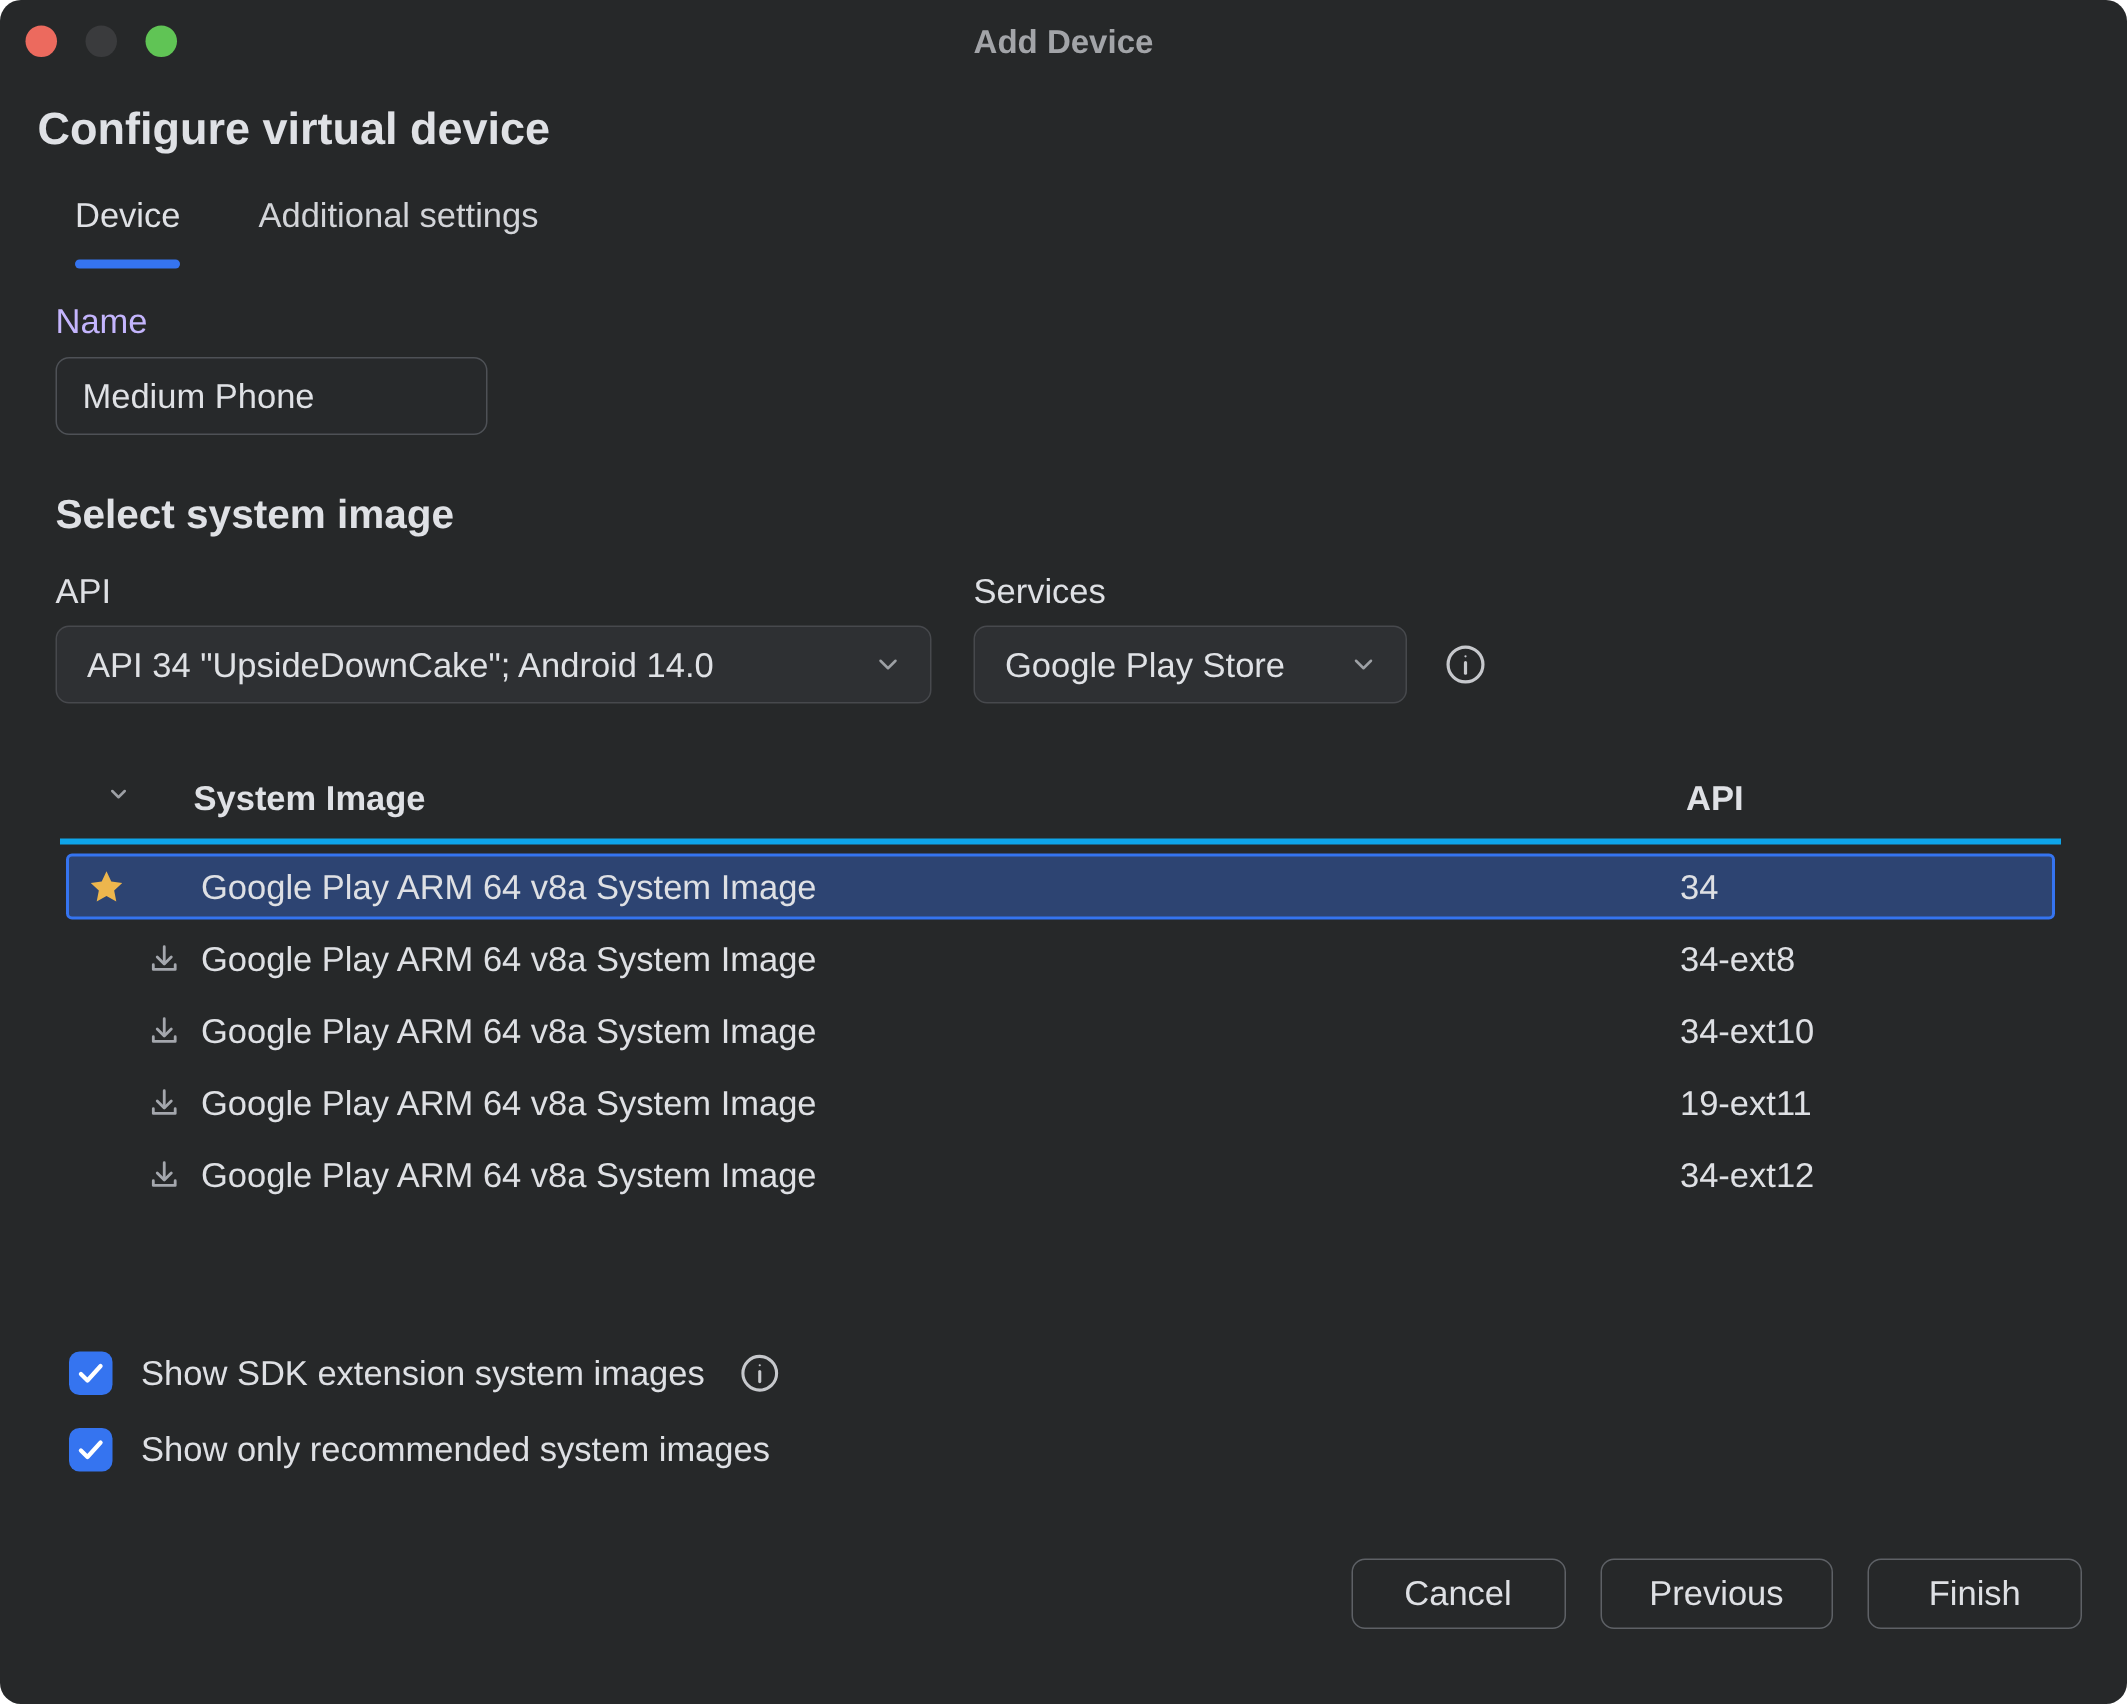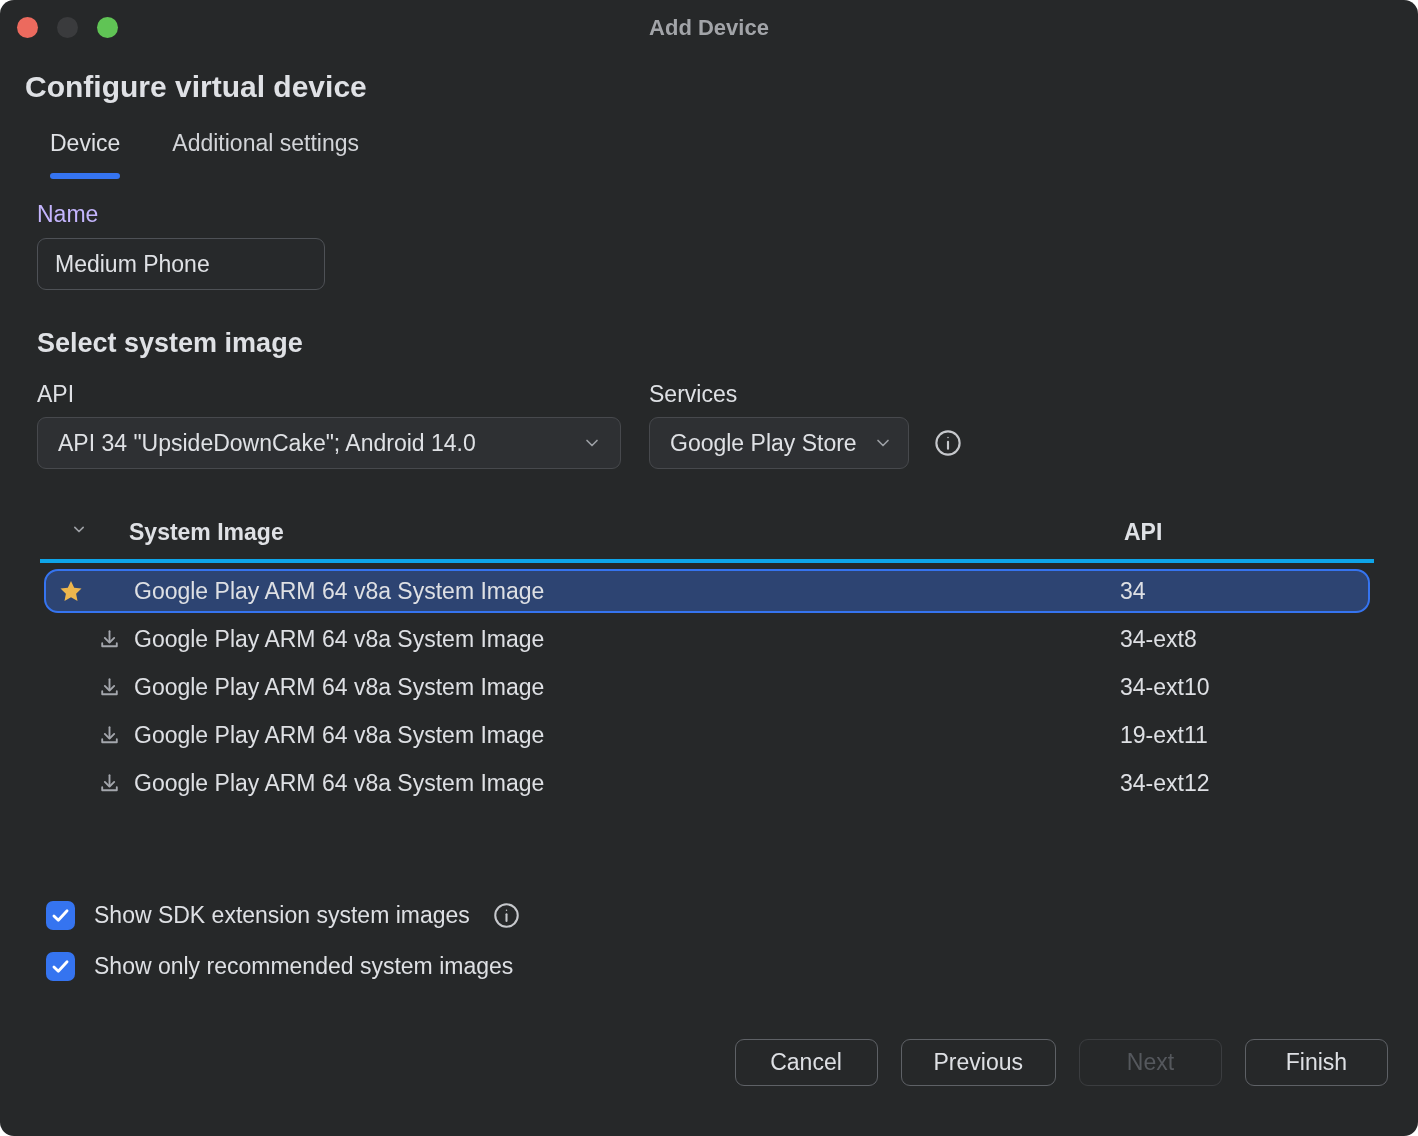--- a/index.html
+++ b/index.html
@@ -58,7 +58,7 @@
     padding:0 18px 0 20px; justify-content:space-between;
   }
   .dd-api { width:584px; }
-  .dd-services { width:260px; }
+  .dd-services { width:289px; }
   .selector-services { margin-left:28px; }
   .dd-value { white-space:nowrap; }
   .chev { flex:0 0 auto; margin-left:16px; }

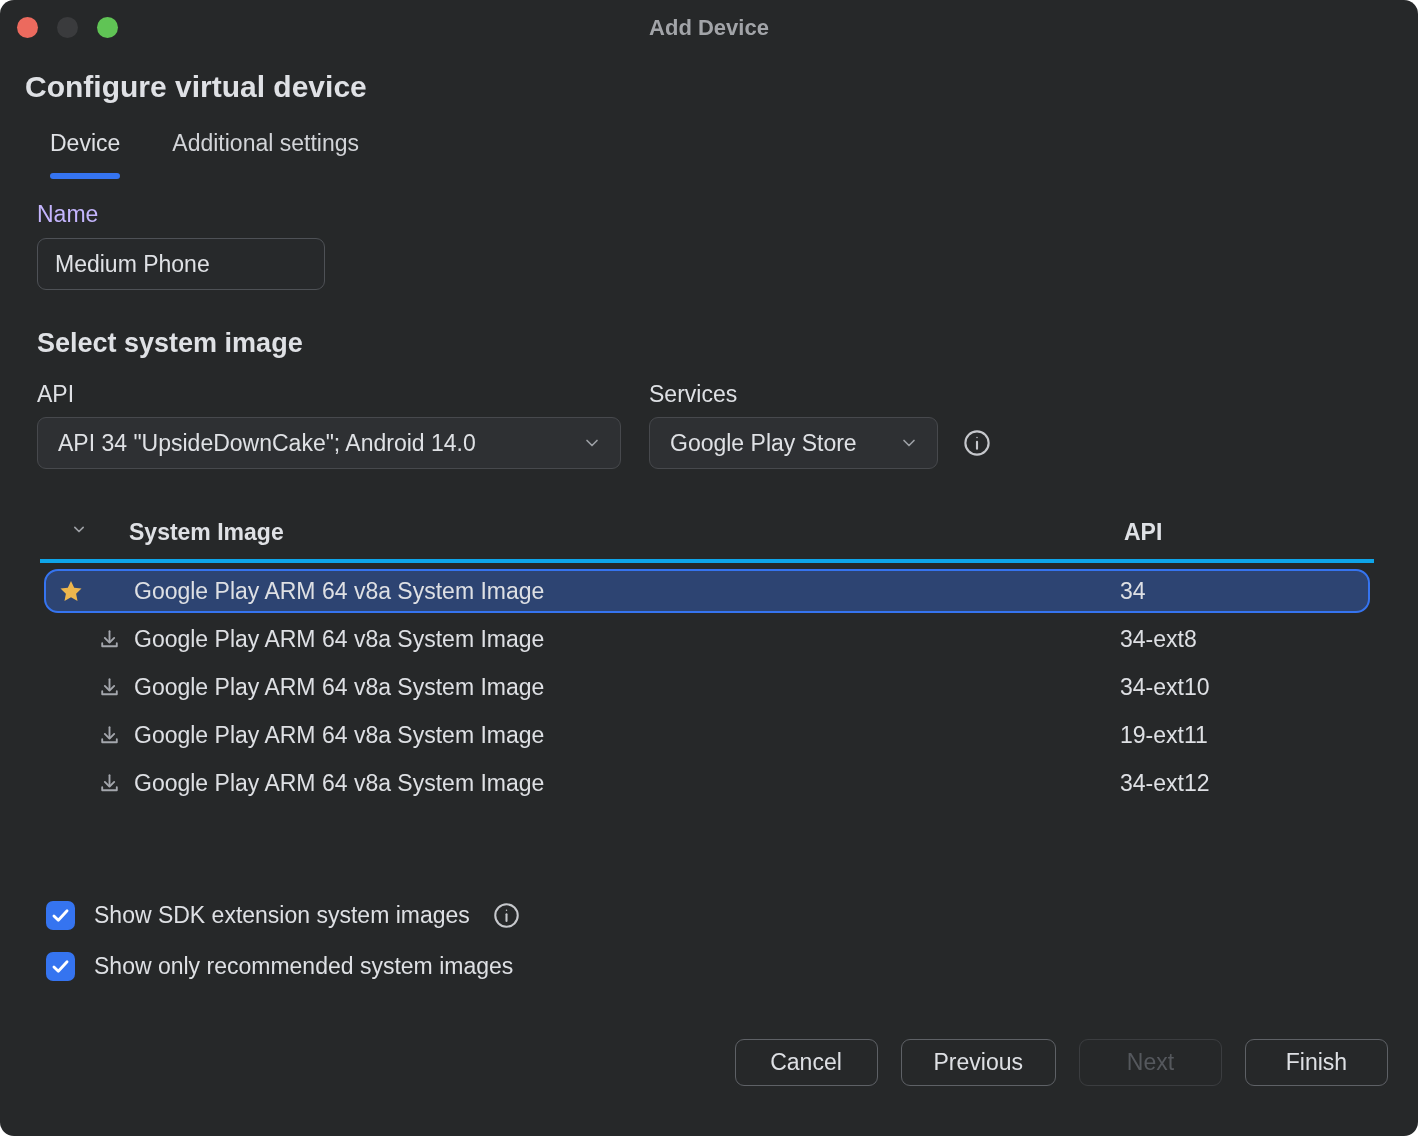--- a/index.html
+++ b/index.html
@@ -79,7 +79,7 @@
   .tbody { margin-top:6px; }
   .trow {
     display:flex; align-items:center; height:44px; margin:0 4px 4px 4px;
-    border:2px solid transparent; border-radius:14px;
+    border:2px solid transparent; border-radius:4px;
     font-size:23px; color:#DEE0E4; cursor:pointer;
   }
   .trow.selected { background:#2D4472; border-color:#3574F0; }

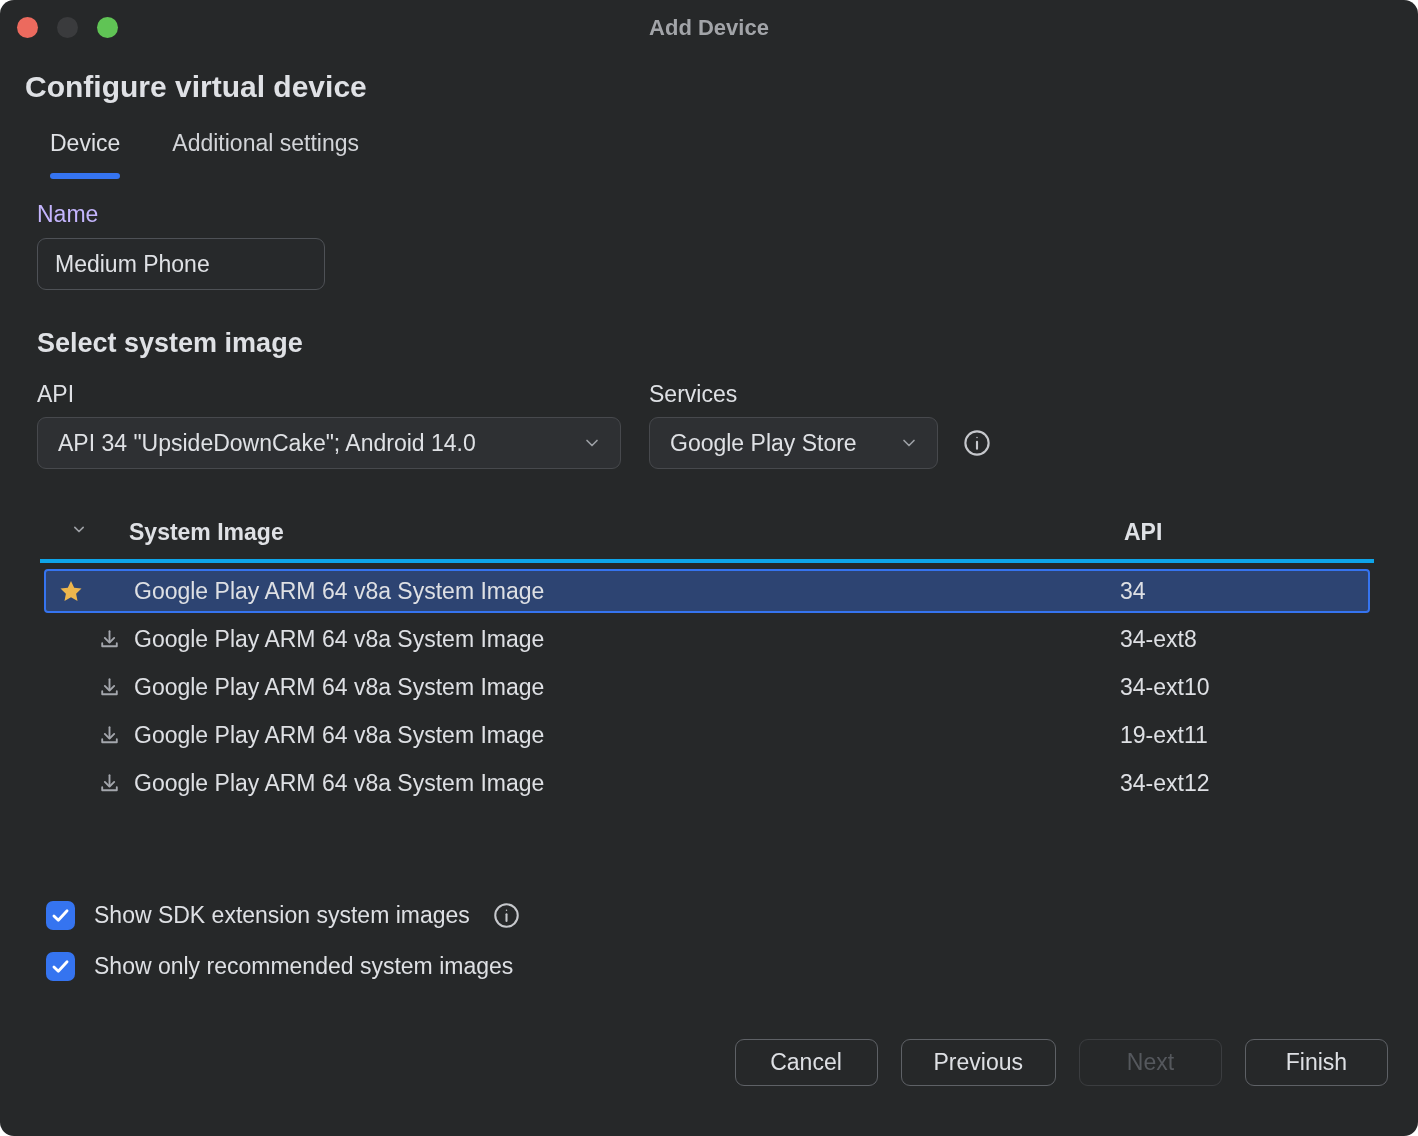--- a/index.html
+++ b/index.html
@@ -282,7 +282,6 @@
     <div class="footer">
       <button class="btn">Cancel</button>
       <button class="btn">Previous</button>
-      <button class="btn" disabled="">Next</button>
       <button class="btn">Finish</button>
     </div>
 

